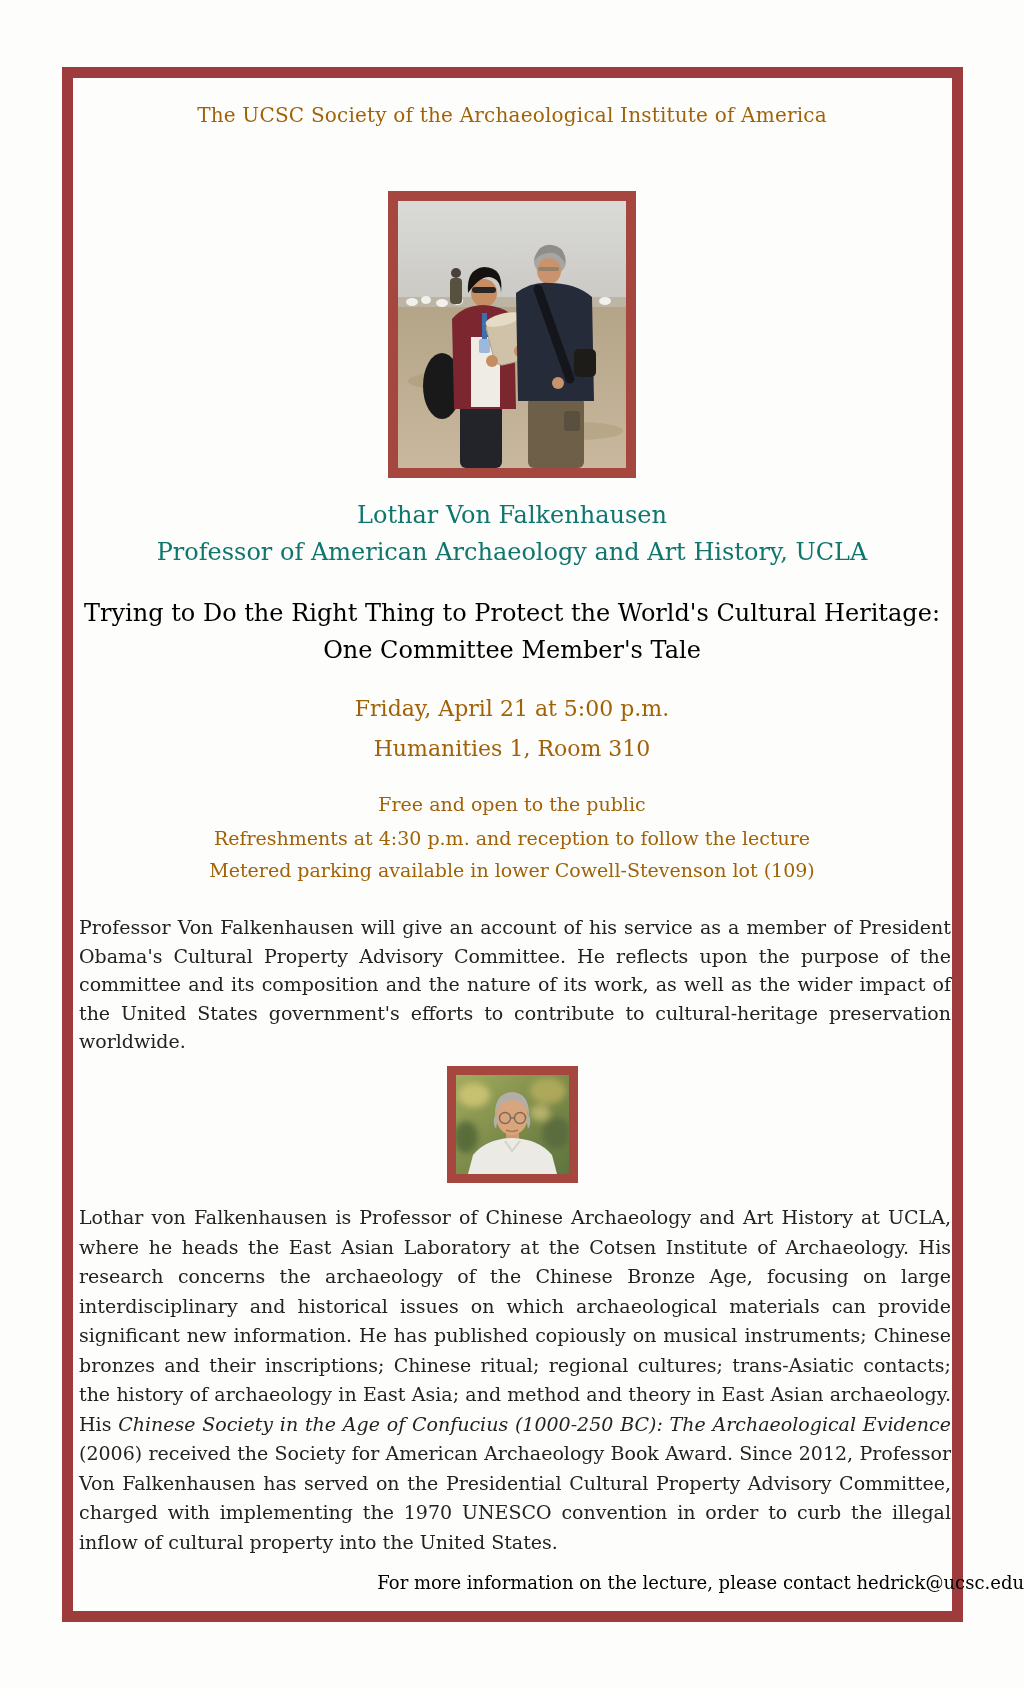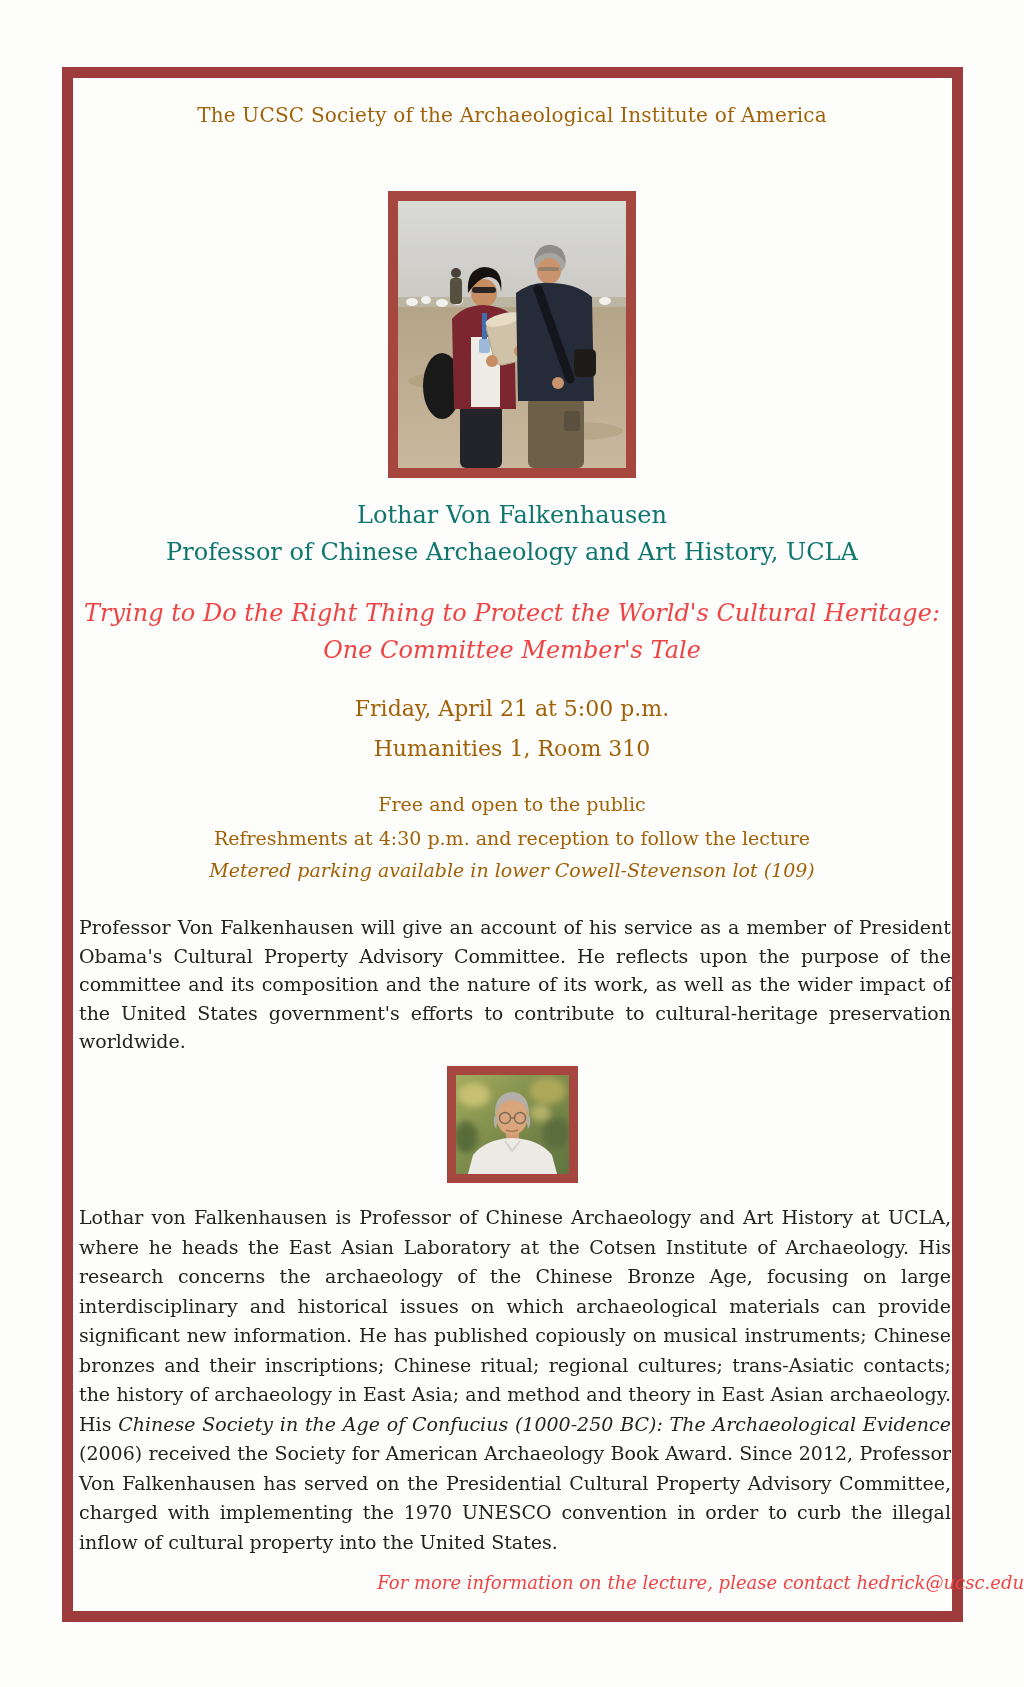--- a/index.html
+++ b/index.html
@@ -128,7 +128,7 @@
   </div>
 
   <div class="cline red name">Lothar Von Falkenhausen</div>
-  <div class="cline red prof">Professor of Chinese Archaeology and Art History, UCLA</div>
+  <div class="cline red prof">Professor of American Archaeology and Art History, UCLA</div>
 
   <div class="cline red2 title1">Trying to Do the Right Thing to Protect the World's Cultural Heritage:</div>
   <div class="cline red2 title2">One Committee Member's Tale</div>

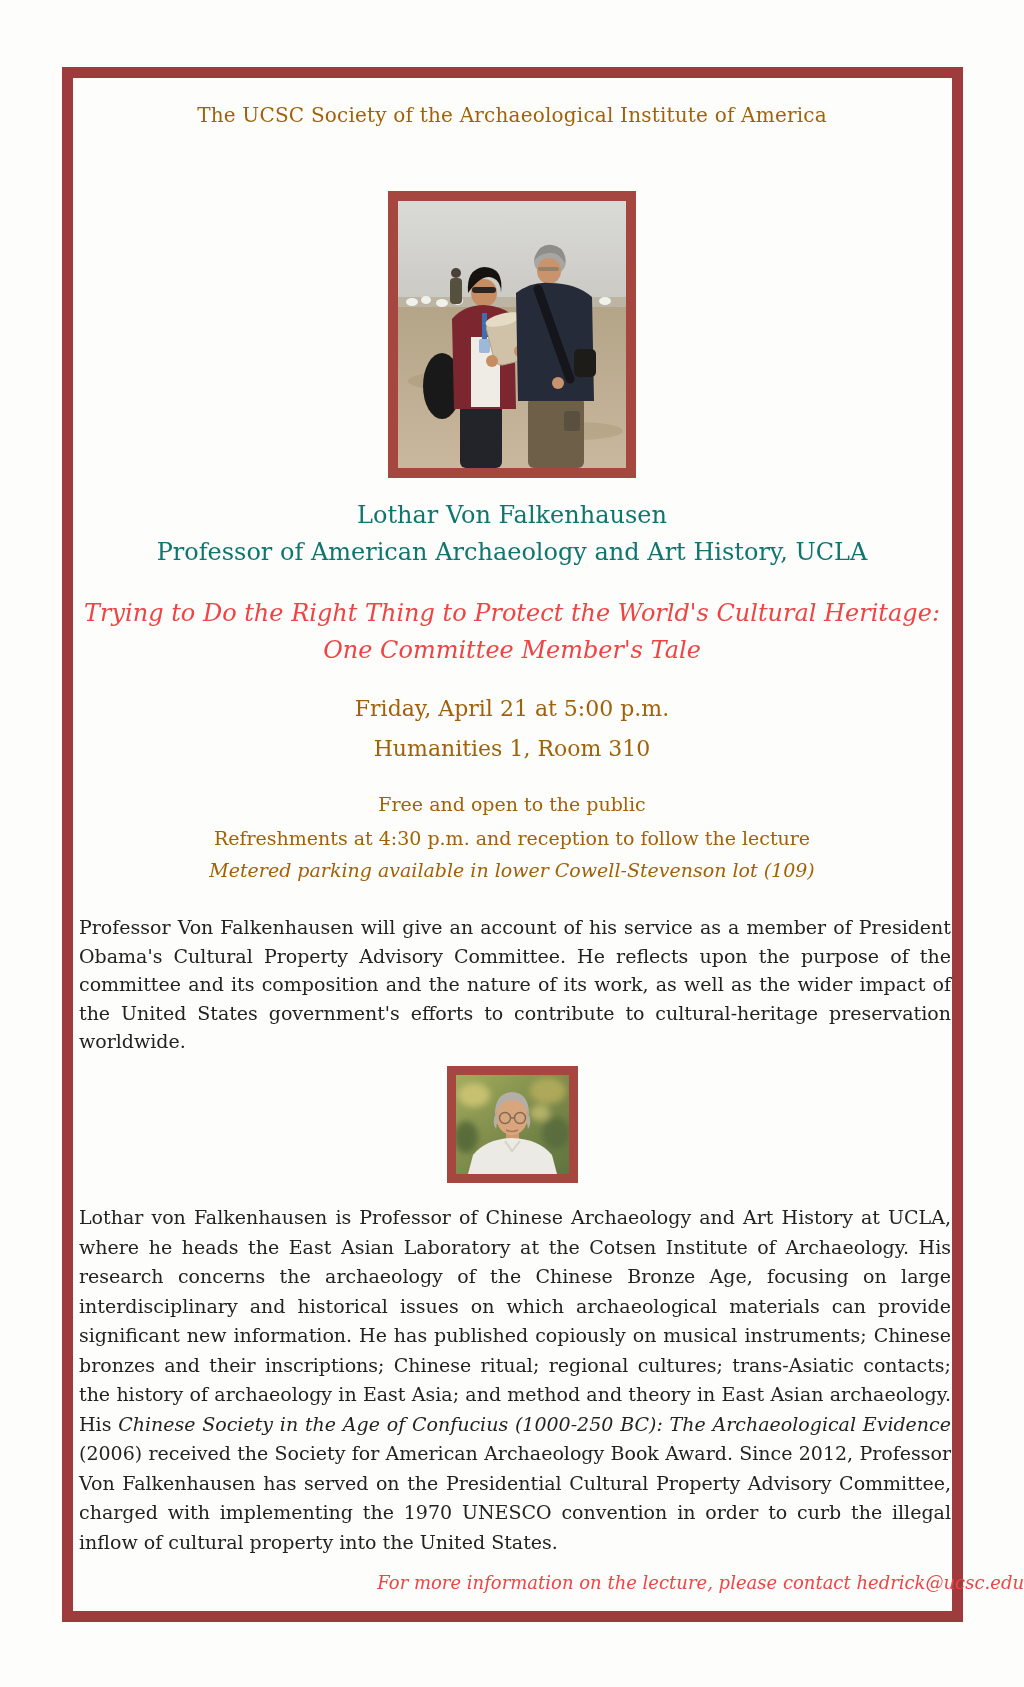--- a/index.html
+++ b/index.html
@@ -21,7 +21,7 @@
   .cline{position:absolute;left:0;right:0;text-align:center;white-space:nowrap;}
   .dark{color:#a16207;}
   .red{color:#0f766e;}
-  .red2{color:#ef4444;font-style:italic;}
+  .red2{color:#000000;}
   .h-top{top:103px;font-size:20px;letter-spacing:.2px;}
   .h-presents{top:138px;font-size:20px;}
   .name{top:501px;font-size:24px;}

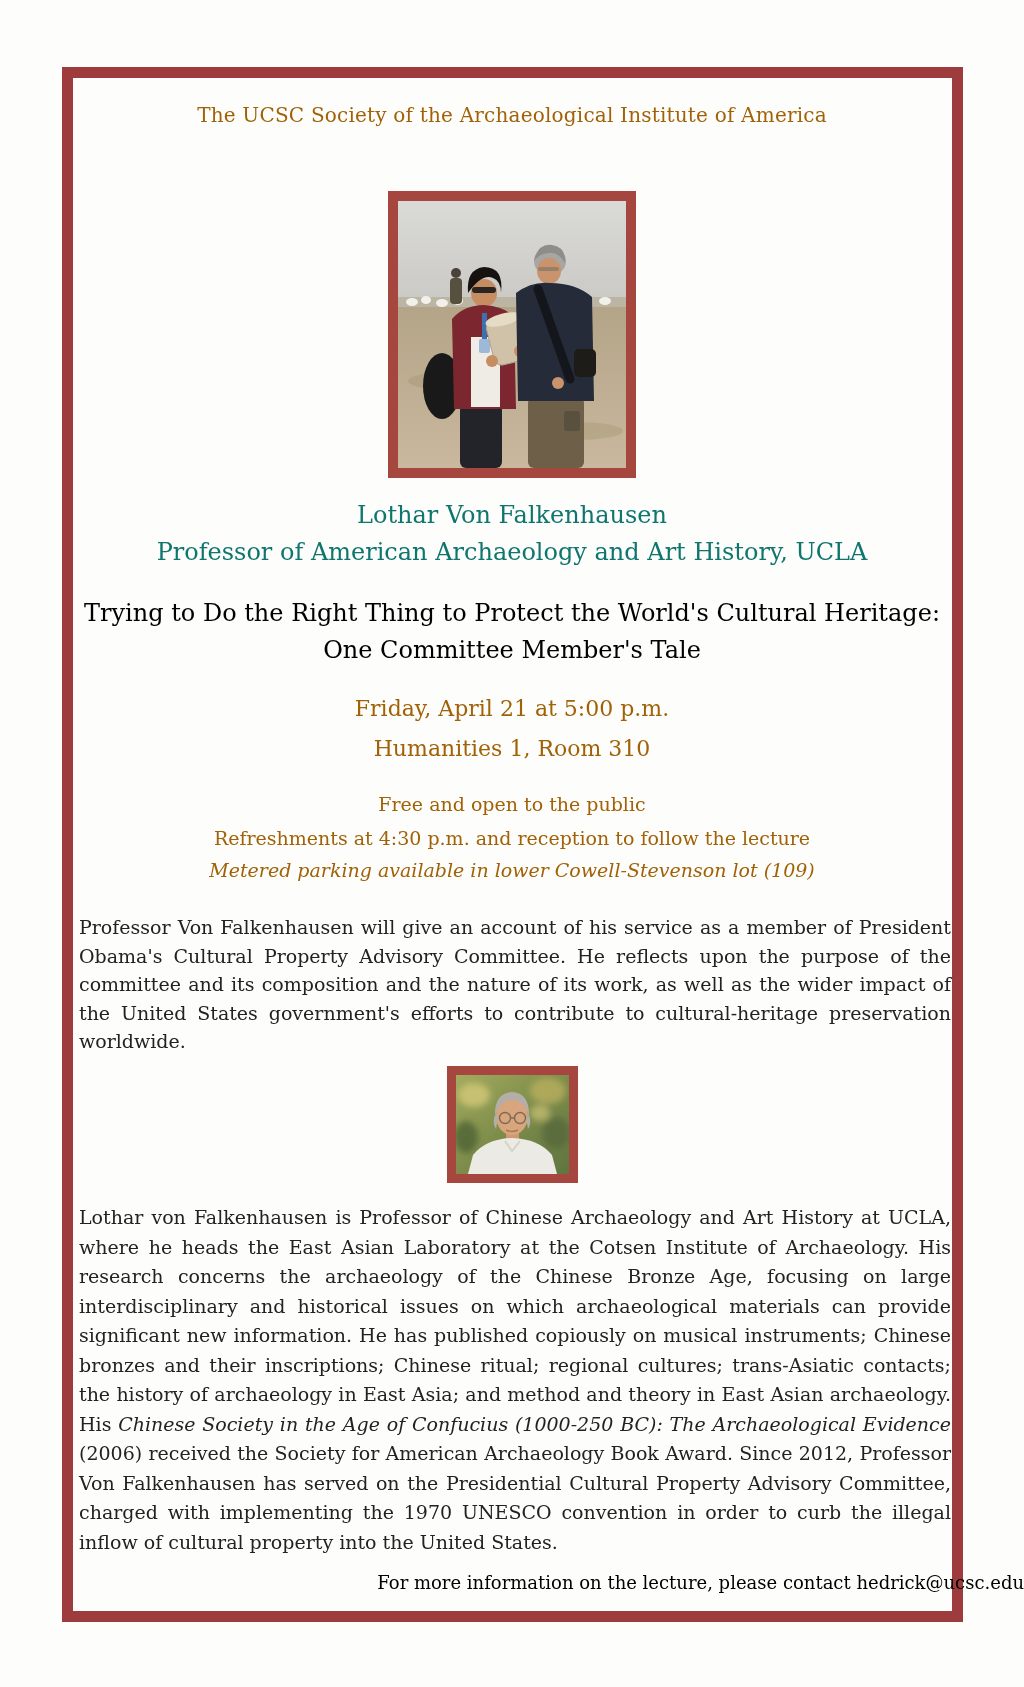--- a/index.html
+++ b/index.html
@@ -32,7 +32,7 @@
   .loc{top:736px;font-size:22px;}
   .info1{top:793px;font-size:19px;}
   .info2{top:827px;font-size:19px;}
-  .info3{top:859px;font-size:19px;font-style:italic;}
+  .info3{top:859px;font-size:19px;}
   .para{
     position:absolute;left:79px;width:872px;
     text-align:justify;

